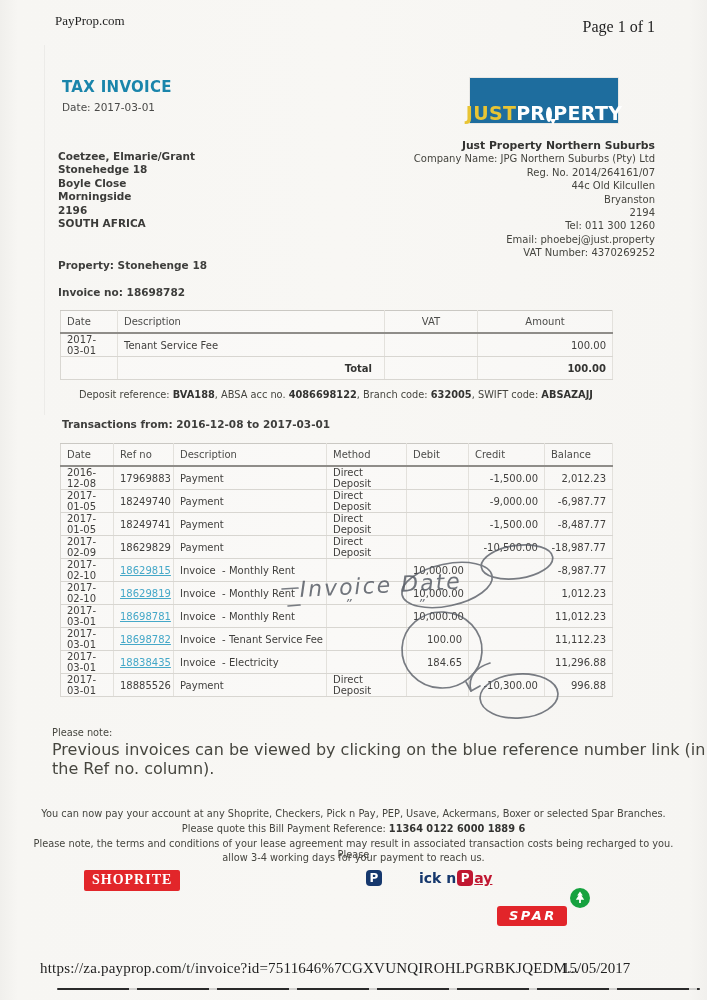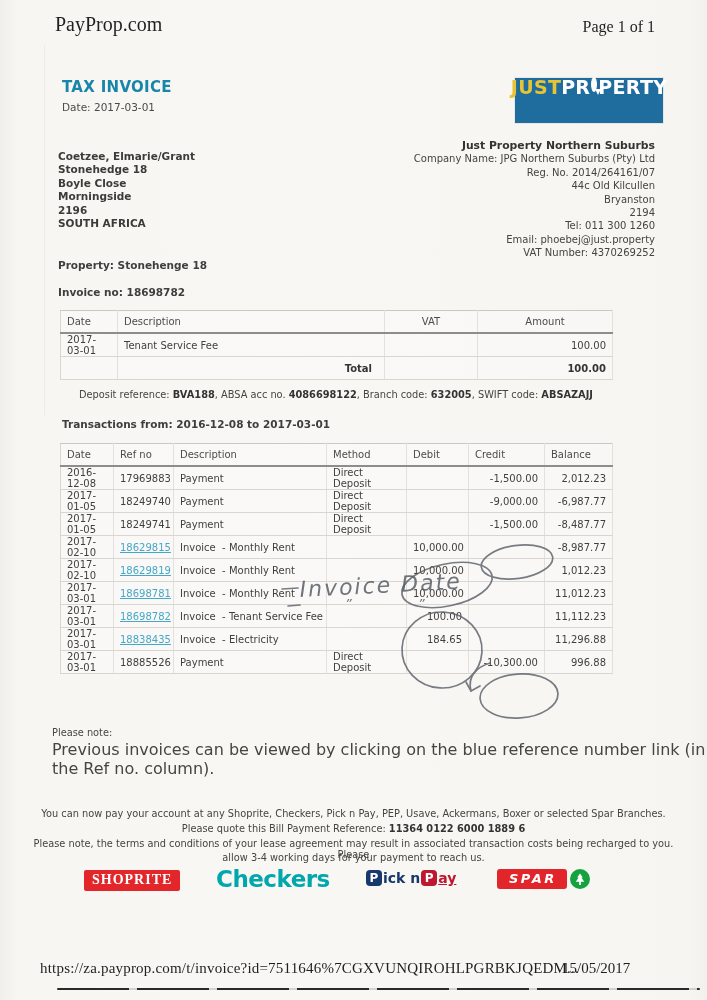--- a/index.html
+++ b/index.html
@@ -11,7 +11,7 @@
   .abs{position:absolute;}
   .serif{font-family:"Liberation Serif",serif;color:#1f1f1f;}
   
-  .hdr-left{left:55px;top:13px;font-size:20px;}
+  .hdr-left{left:55px;top:13px;font-size:13px;}
   .hdr-right{right:52px;top:18px;font-size:16px;}
   .ftr-url{left:40px;top:960px;font-size:15px;letter-spacing:0.2px;}
   .ftr-date{left:562px;top:960px;font-size:15px;}

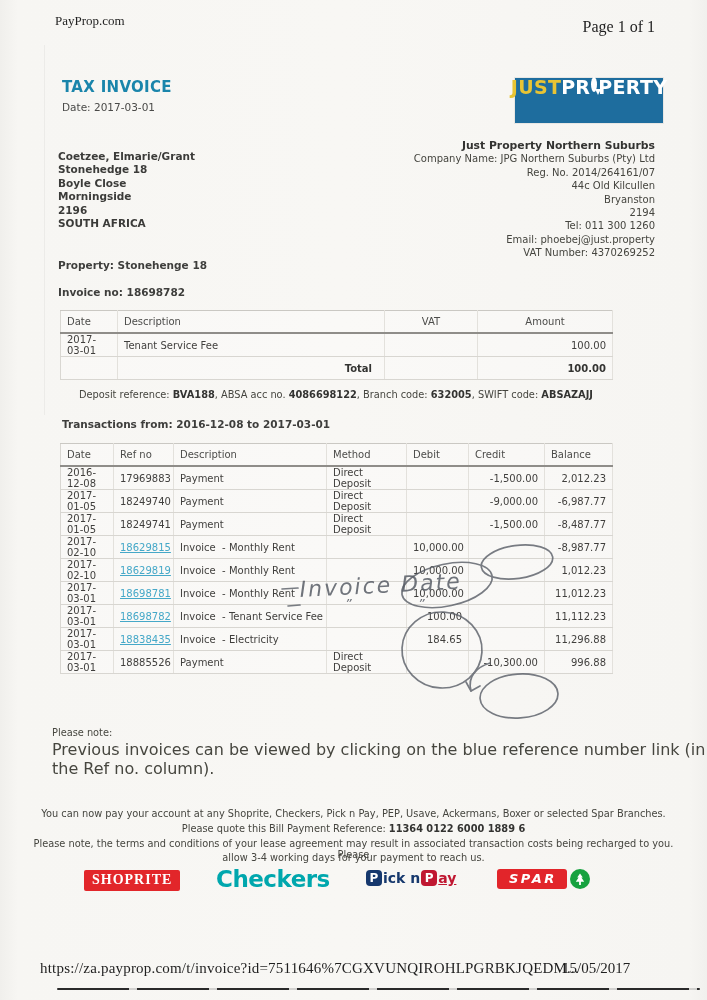--- a/index.html
+++ b/index.html
@@ -23,7 +23,7 @@
   .inv-date{left:62px;top:101px;font-size:10.5px;color:#4a4a48;}
   
   .logo{left:470px;top:78px;width:148px;height:45px;background:var(--logo_blue);
-    display:flex;align-items:flex-start;justify-content:center;box-shadow:0 0 0 1px rgba(0,0,0,0.06);margin-left:45px;}
+    display:flex;align-items:flex-end;justify-content:center;box-shadow:0 0 0 1px rgba(0,0,0,0.06);}
   .logo .lg{font-size:19px;font-weight:bold;letter-spacing:0.3px;line-height:1;}
   .lg-just{color:var(--logo_yellow);}
   .lg-prop{color:#fff;}

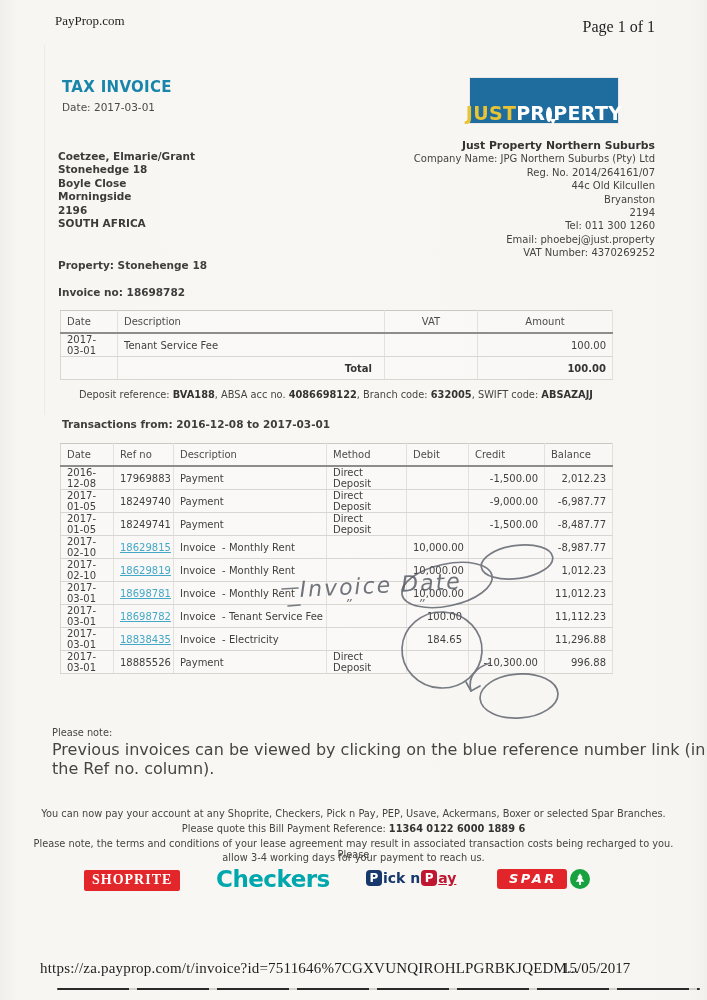--- a/index.html
+++ b/index.html
@@ -213,6 +213,15 @@
         <td class="num"></td>
         <td class="num">-1,500.00</td>
         <td class="num">-8,487.77</td>
+      </tr>
+      <tr>
+        <td>2017-02-09</td>
+        <td>18629829</td>
+        <td class="desc">Payment</td>
+        <td>Direct Deposit</td>
+        <td class="num"></td>
+        <td class="num">-10,500.00</td>
+        <td class="num">-18,987.77</td>
       </tr>
       <tr>
         <td>2017-02-10</td>

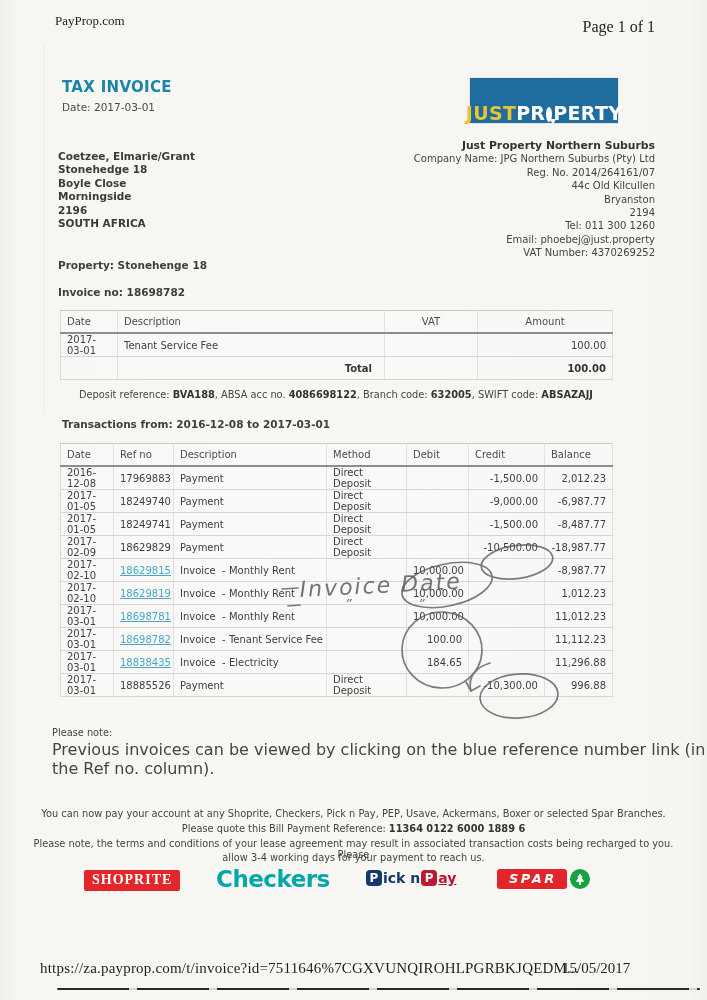--- a/index.html
+++ b/index.html
@@ -290,7 +290,6 @@
 
 <div class="abs logos-row">
   <div class="shoprite">SHOPRITE</div>
-  <div class="checkers">Checkers</div>
   <div class="pnp">
     <span class="pnp-box pnp-blue">P</span>
       <span class="pnp-mid">ick n </span>

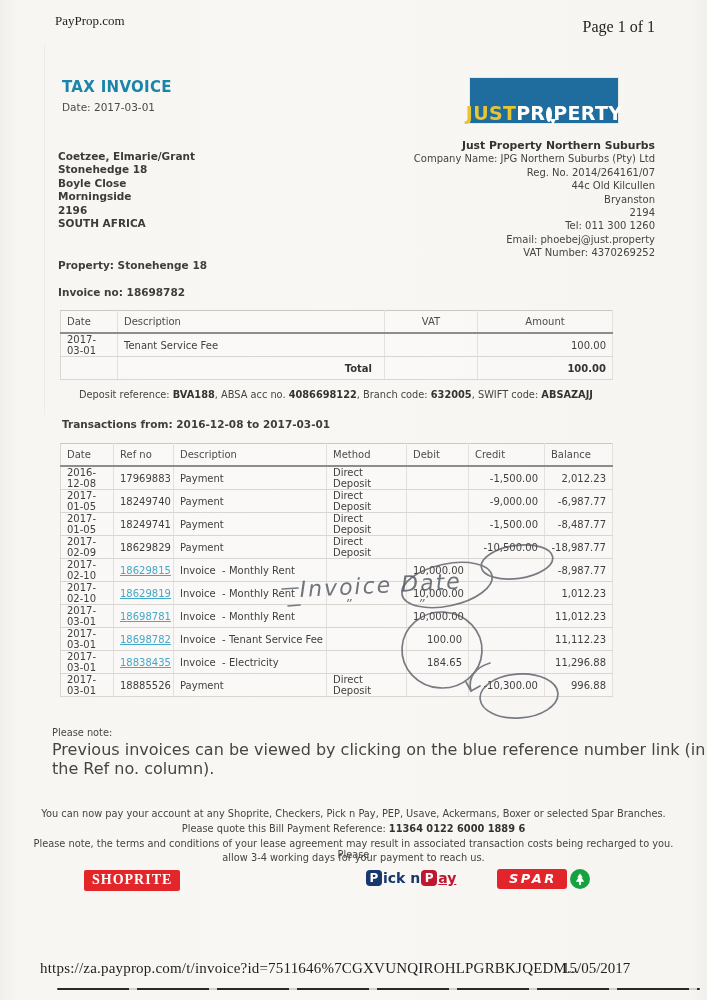--- a/index.html
+++ b/index.html
@@ -74,7 +74,7 @@
     font-size:12px;text-align:center;line-height:16px;}
   .pnp-blue{background:var(--pnp_navy);}
   .pnp-red{background:var(--pnp_red);}
-  .pnp-mid{color:var(--pnp_navy);font-weight:bold;font-size:14px;}
+  .pnp-mid{color:var(--pnp_navy);font-weight:bold;font-size:14px;margin-left:36px;}
   .pnp-end{color:var(--pnp_red);font-weight:bold;font-size:14px;text-decoration:underline;}
   .spar{position:absolute;left:497px;top:5px;display:flex;align-items:center;gap:3px;}
   .spar-box{background:var(--spar_red);color:#fff;font-weight:bold;font-style:italic;font-size:13px;

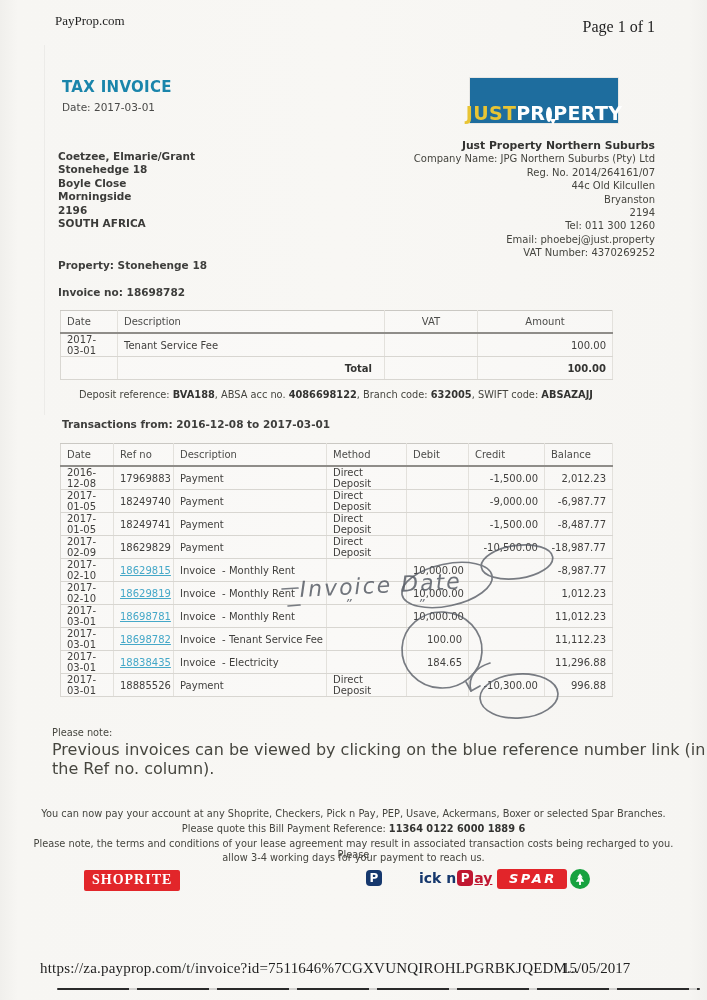--- a/index.html
+++ b/index.html
@@ -78,7 +78,7 @@
   .pnp-end{color:var(--pnp_red);font-weight:bold;font-size:14px;text-decoration:underline;}
   .spar{position:absolute;left:497px;top:5px;display:flex;align-items:center;gap:3px;}
   .spar-box{background:var(--spar_red);color:#fff;font-weight:bold;font-style:italic;font-size:13px;
-    letter-spacing:2.5px;padding:2px 10px 3px 12px;border-radius:3px;}
+    letter-spacing:2.5px;padding:2px 10px 3px 12px;border-radius:3px;margin-top:37px;}
   .spar-circle{width:20px;height:20px;border-radius:50%;background:var(--spar_green);
     display:flex;align-items:center;justify-content:center;}
   

